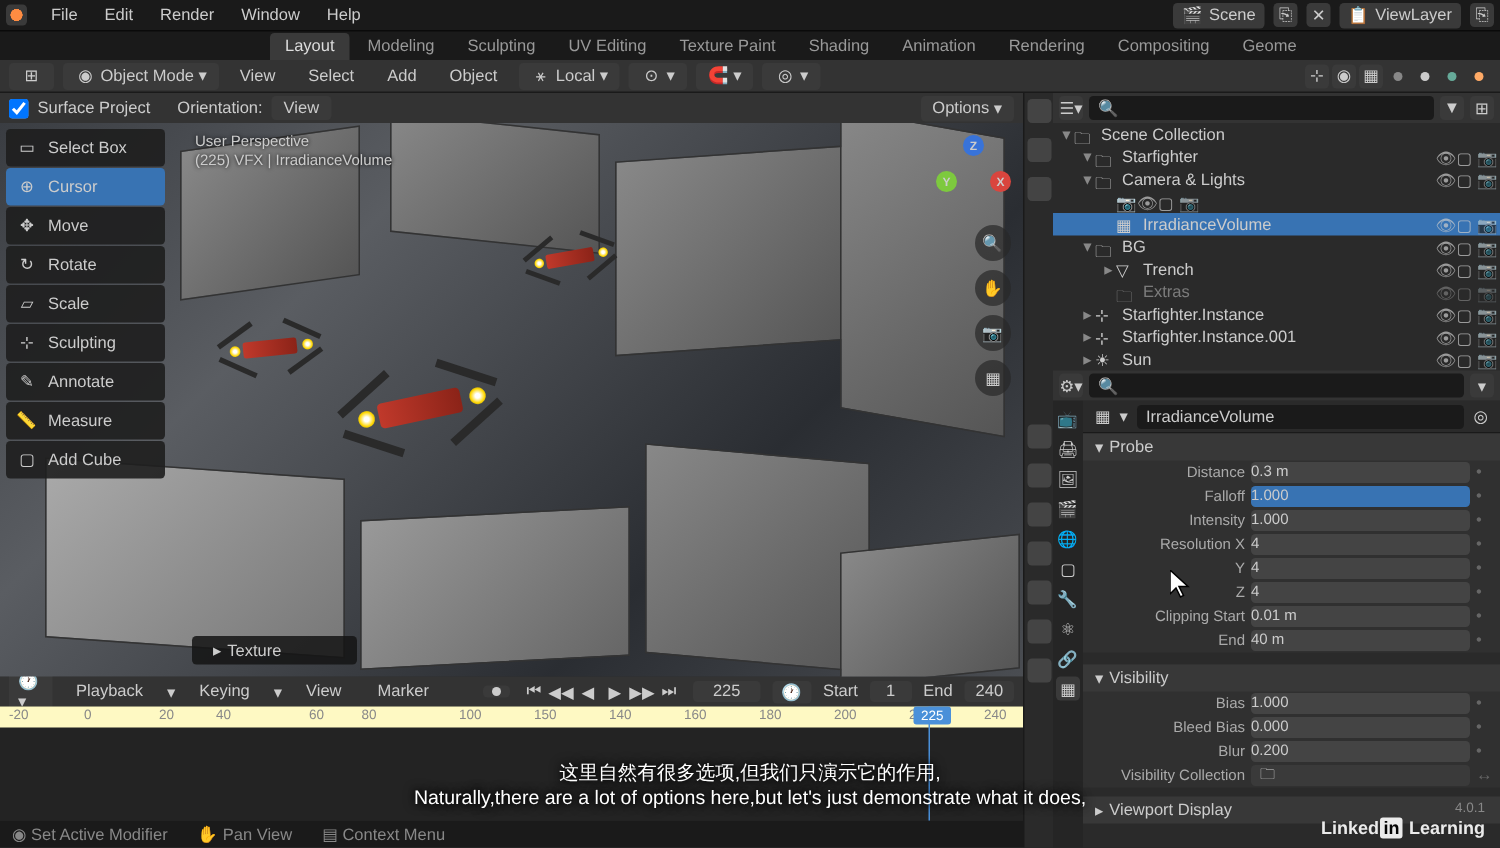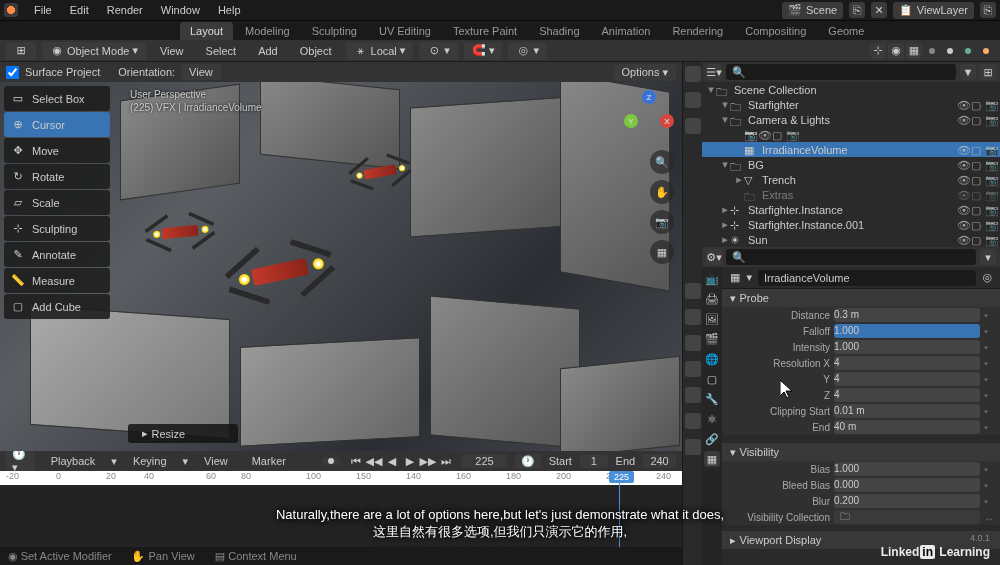--- a/index.html
+++ b/index.html
@@ -307,7 +307,7 @@
 
       <div class="resize-pill">
         <span>▸</span>
-        <span>Resize</span>
+        <span>Texture</span>
       </div>
     </div>
 

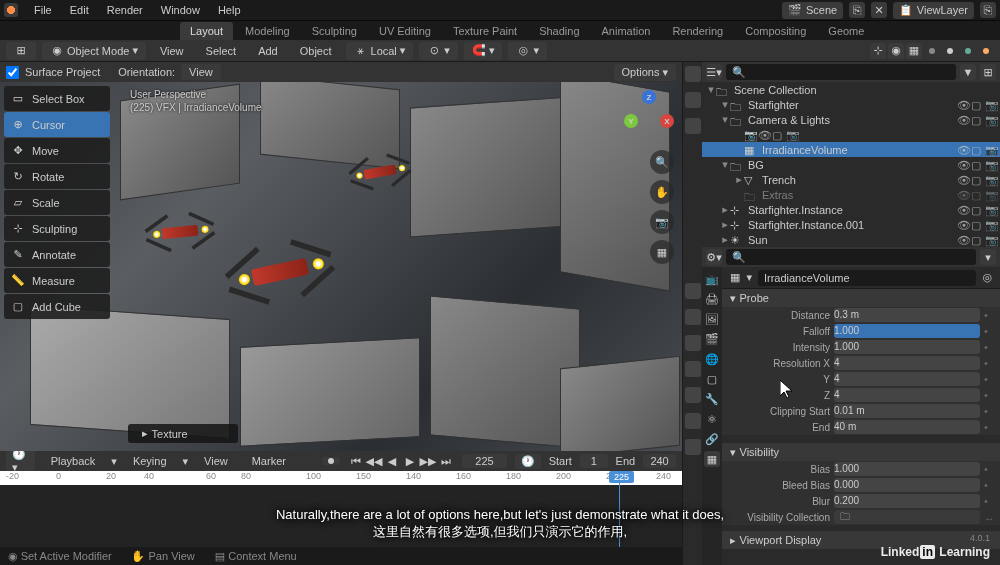--- a/index.html
+++ b/index.html
@@ -68,7 +68,7 @@
 .transport { display: flex; gap: 2px; margin: 0 auto; }
 .tctl { width: 16px; height: 14px; display: flex; align-items: center; justify-content: center; cursor: pointer; }
 .timeruler { height: 76px; background: #232323; position: relative; }
-.ruler-head { height: 14px; background: #ffffff; display: flex; position: relative; }
+.ruler-head { height: 14px; background: #fef9c3; display: flex; position: relative; }
 .tick { position: absolute; top: 0; font-size: 9px; color: #888; }
 .playhead { position: absolute; top: 0; bottom: 0; width: 1px; background: #4a90d9; }
 .playhead-num { position: absolute; top: 0; background: #4a90d9; color: #fff; padding: 1px 5px; font-size: 9px; border-radius: 2px; }

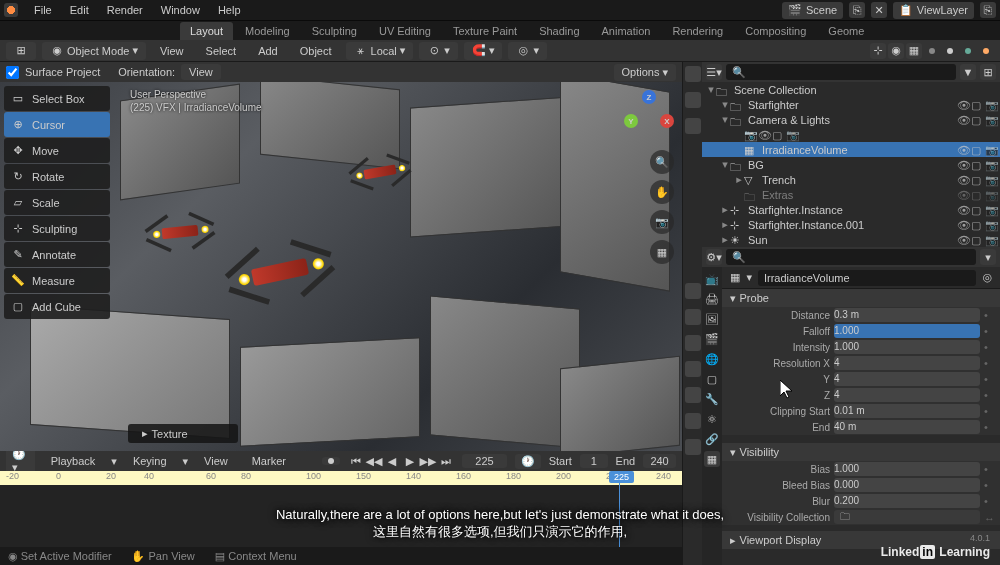--- a/index.html
+++ b/index.html
@@ -616,8 +616,8 @@
 </div>
 
 <div class="subtitle">
+  <div>这里自然有很多选项,但我们只演示它的作用,</div>
   <div>Naturally,there are a lot of options here,but let's just demonstrate what it does,</div>
-  <div>这里自然有很多选项,但我们只演示它的作用,</div>
 </div>
 <div class="version">4.0.1</div>
 <div class="watermark">

